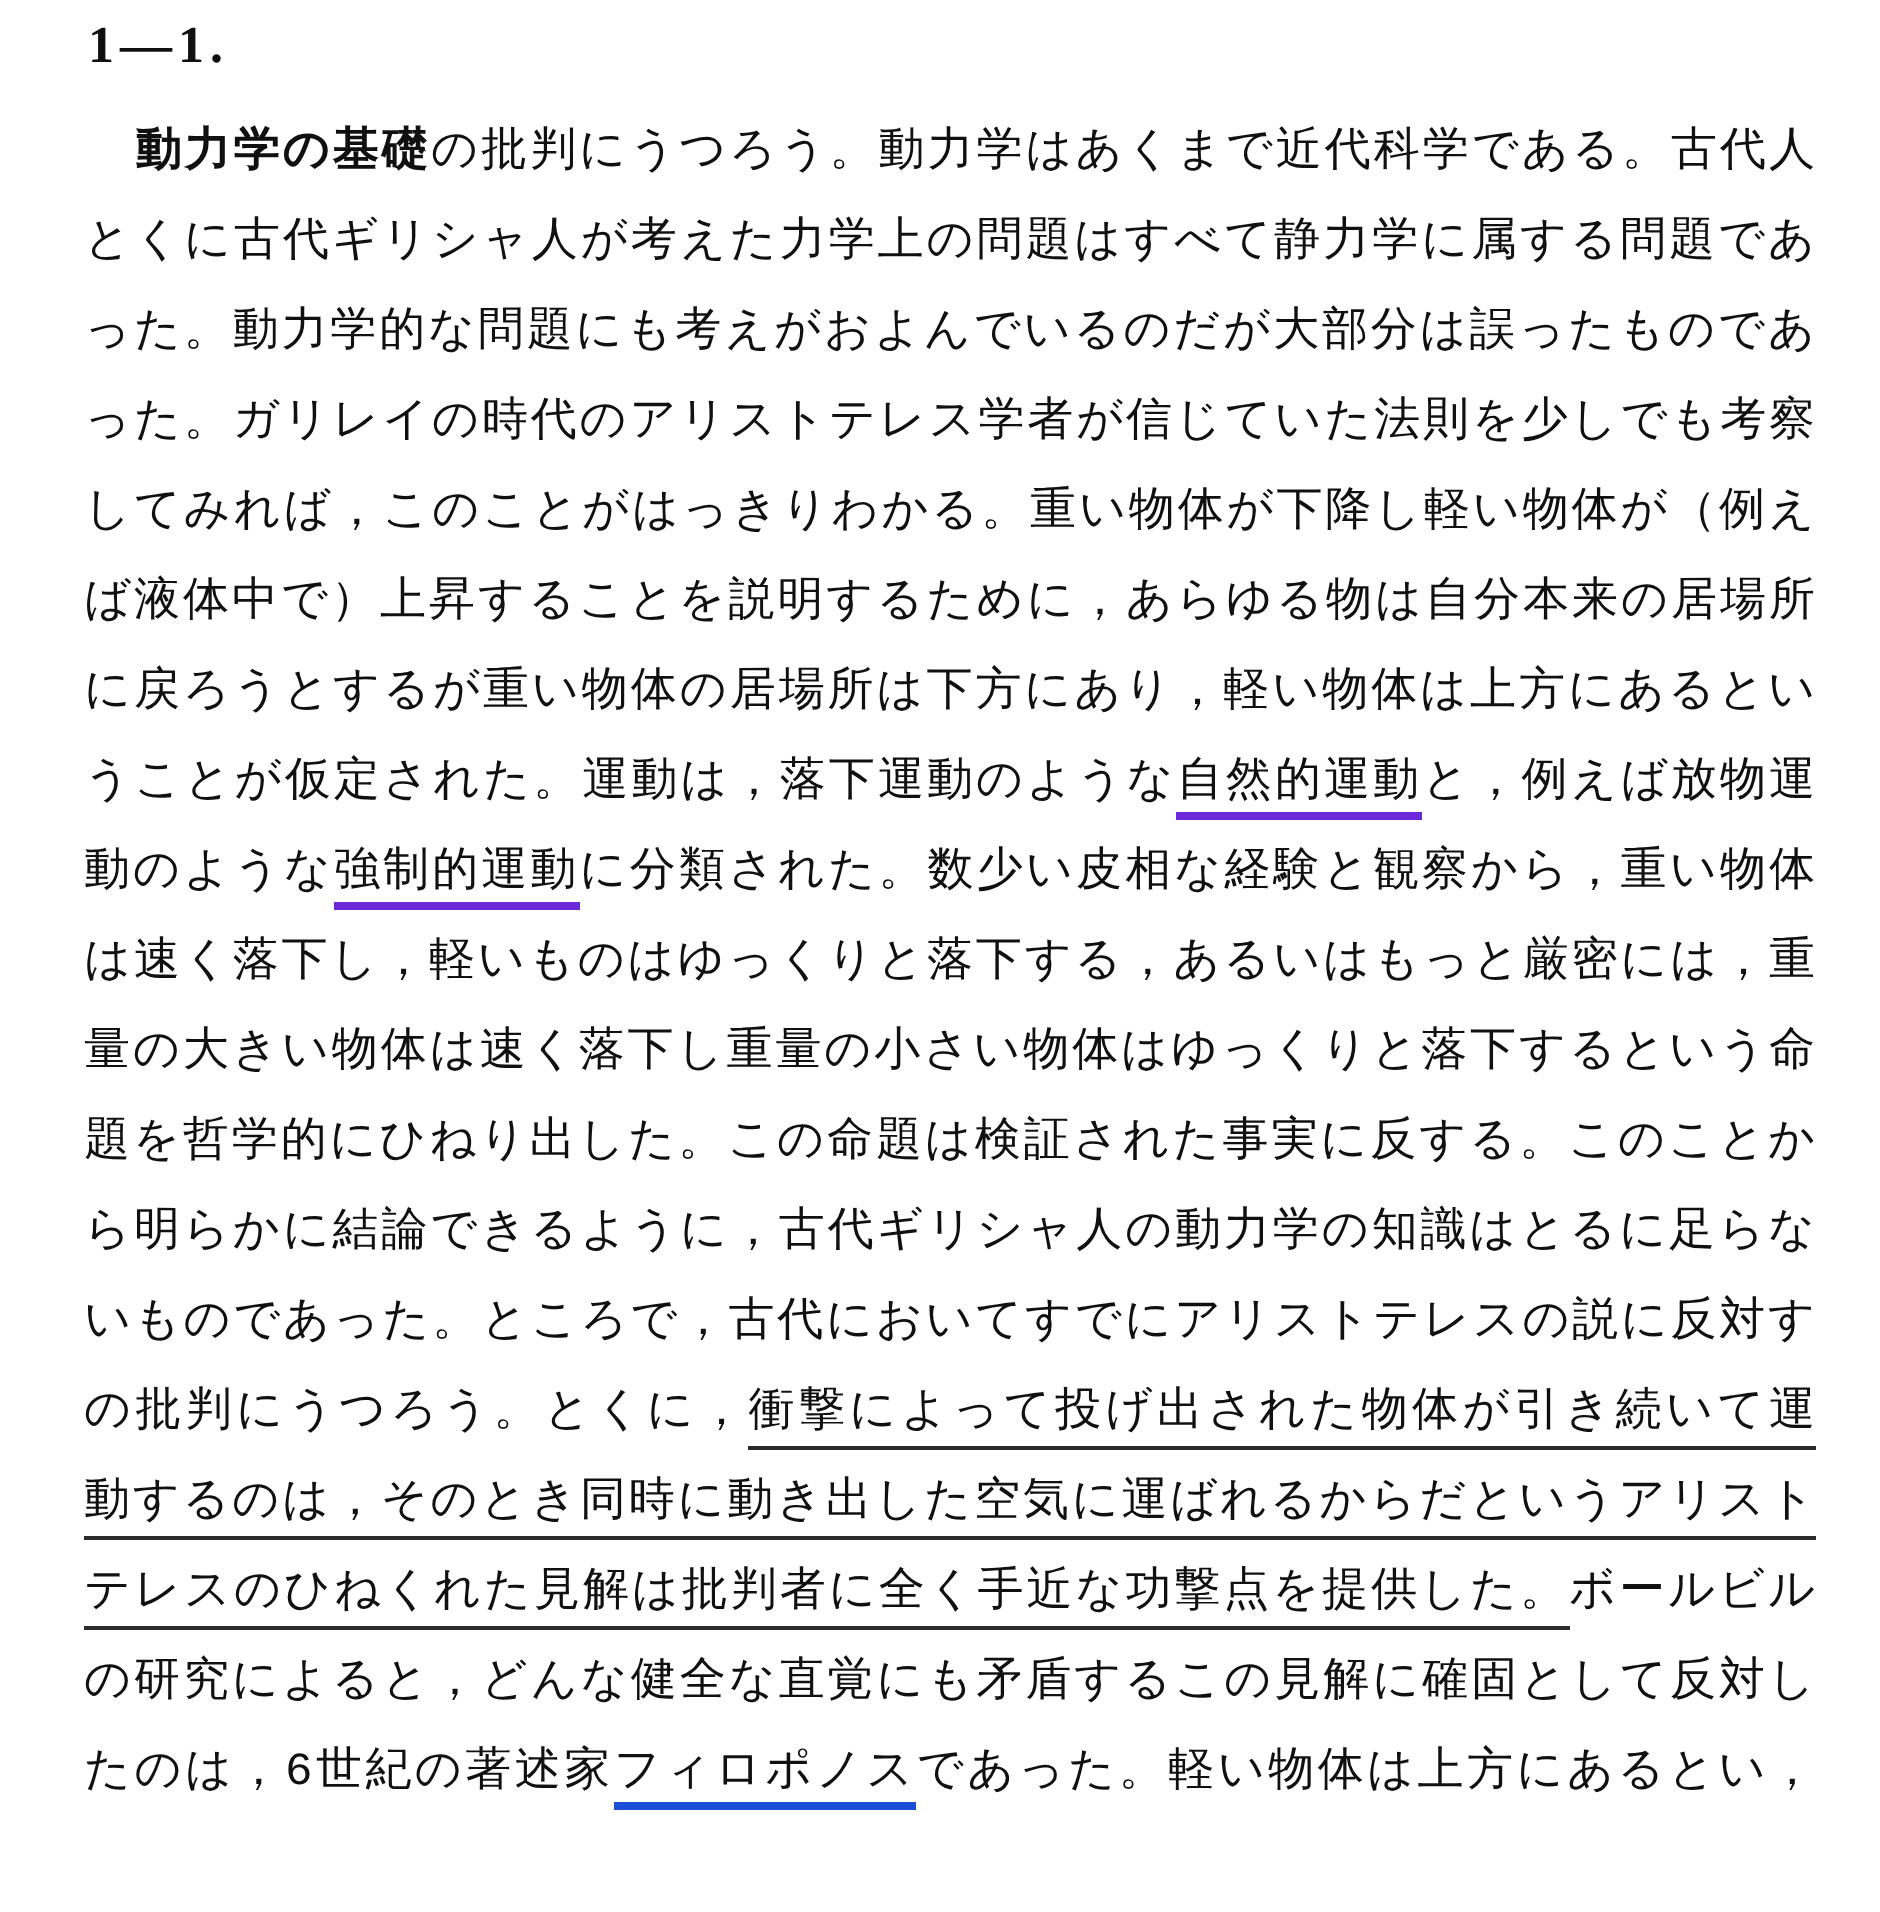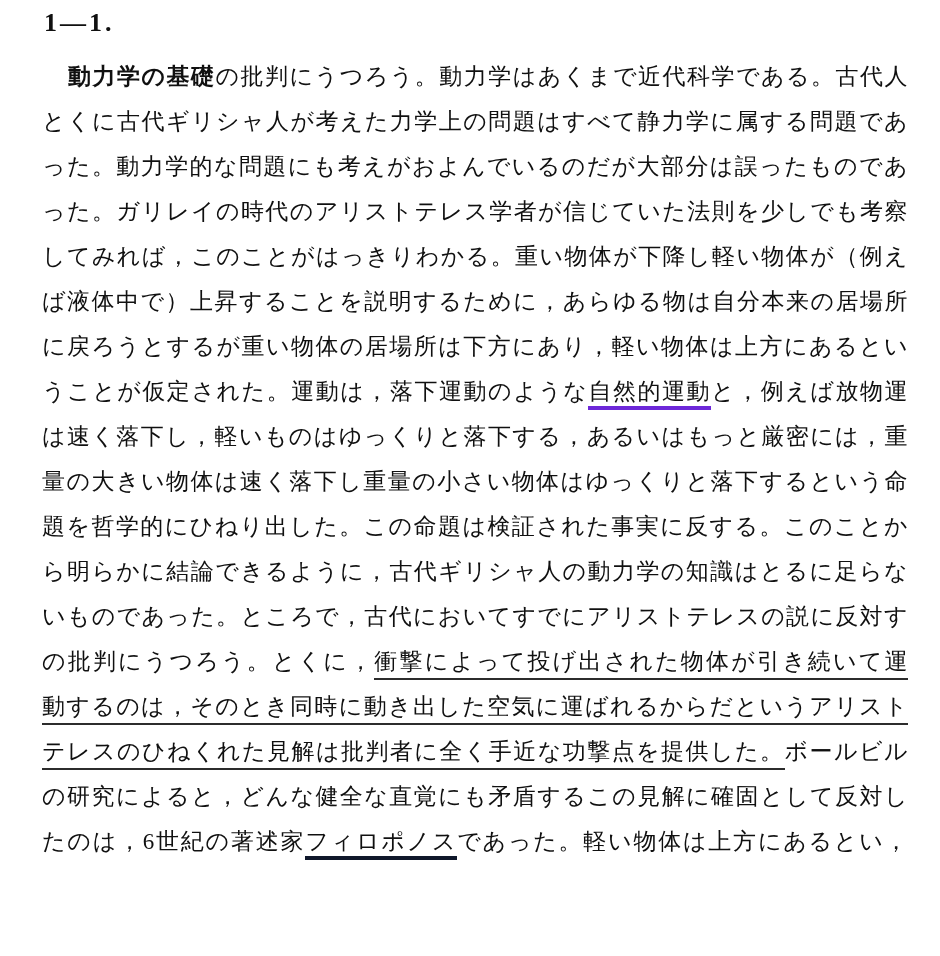--- a/index.html
+++ b/index.html
@@ -27,6 +27,7 @@
   }
   .body-text {
     font-size: 23px;
+    font-family: Liberation Mono, monospace;
   }
   .ln {
     margin: 0;

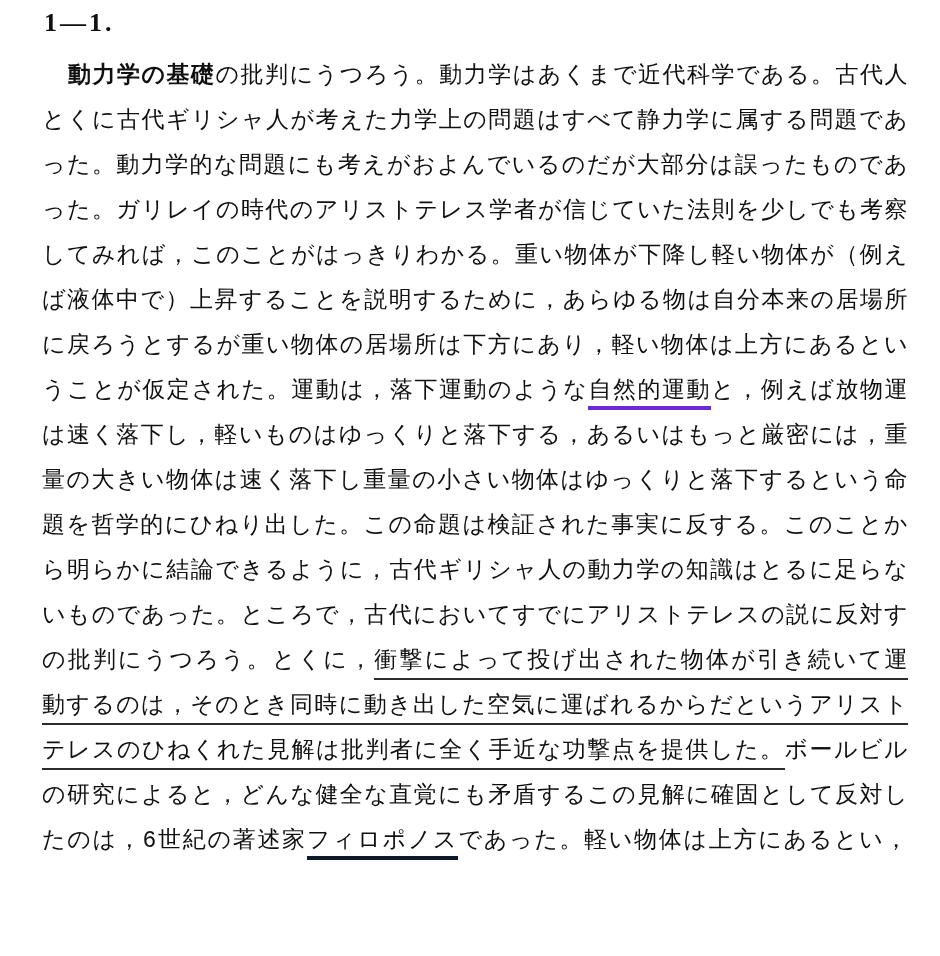--- a/index.html
+++ b/index.html
@@ -69,6 +69,7 @@
     <p class="ln"><span>ば液体中で）上昇することを説明するために，あらゆる物は自分本来の居場所</span></p>
     <p class="ln"><span>に戻ろうとするが重い物体の居場所は下方にあり，軽い物体は上方にあるとい</span></p>
     <p class="ln"><span>うことが仮定された。運動は，落下運動のような</span><span class="u">自然的運動</span><span>と，例えば放物運</span></p>
+    <p class="ln"><span>動のような</span><span class="u">強制的運動</span><span>に分類された。数少い皮相な経験と観察から，重い物体</span></p>
     <p class="ln"><span>は速く落下し，軽いものはゆっくりと落下する，あるいはもっと厳密には，重</span></p>
     <p class="ln"><span>量の大きい物体は速く落下し重量の小さい物体はゆっくりと落下するという命</span></p>
     <p class="ln"><span>題を哲学的にひねり出した。この命題は検証された事実に反する。このことか</span></p>

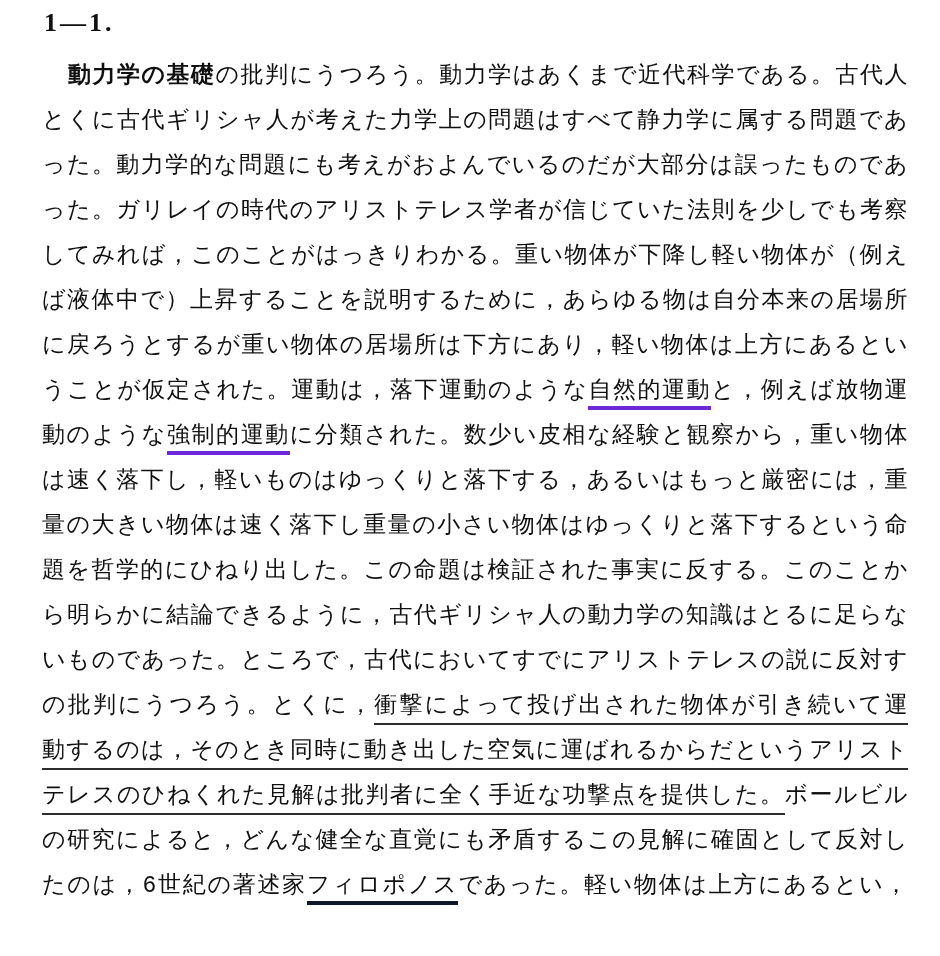--- a/index.html
+++ b/index.html
@@ -51,7 +51,7 @@
     margin-top: 44px;
   }
   .u-heavy {
-    border-bottom: 4px solid #0f172a;
+    border-bottom: 4px solid #1d4ed8;
     padding-bottom: 2px;
   }
 </style>

